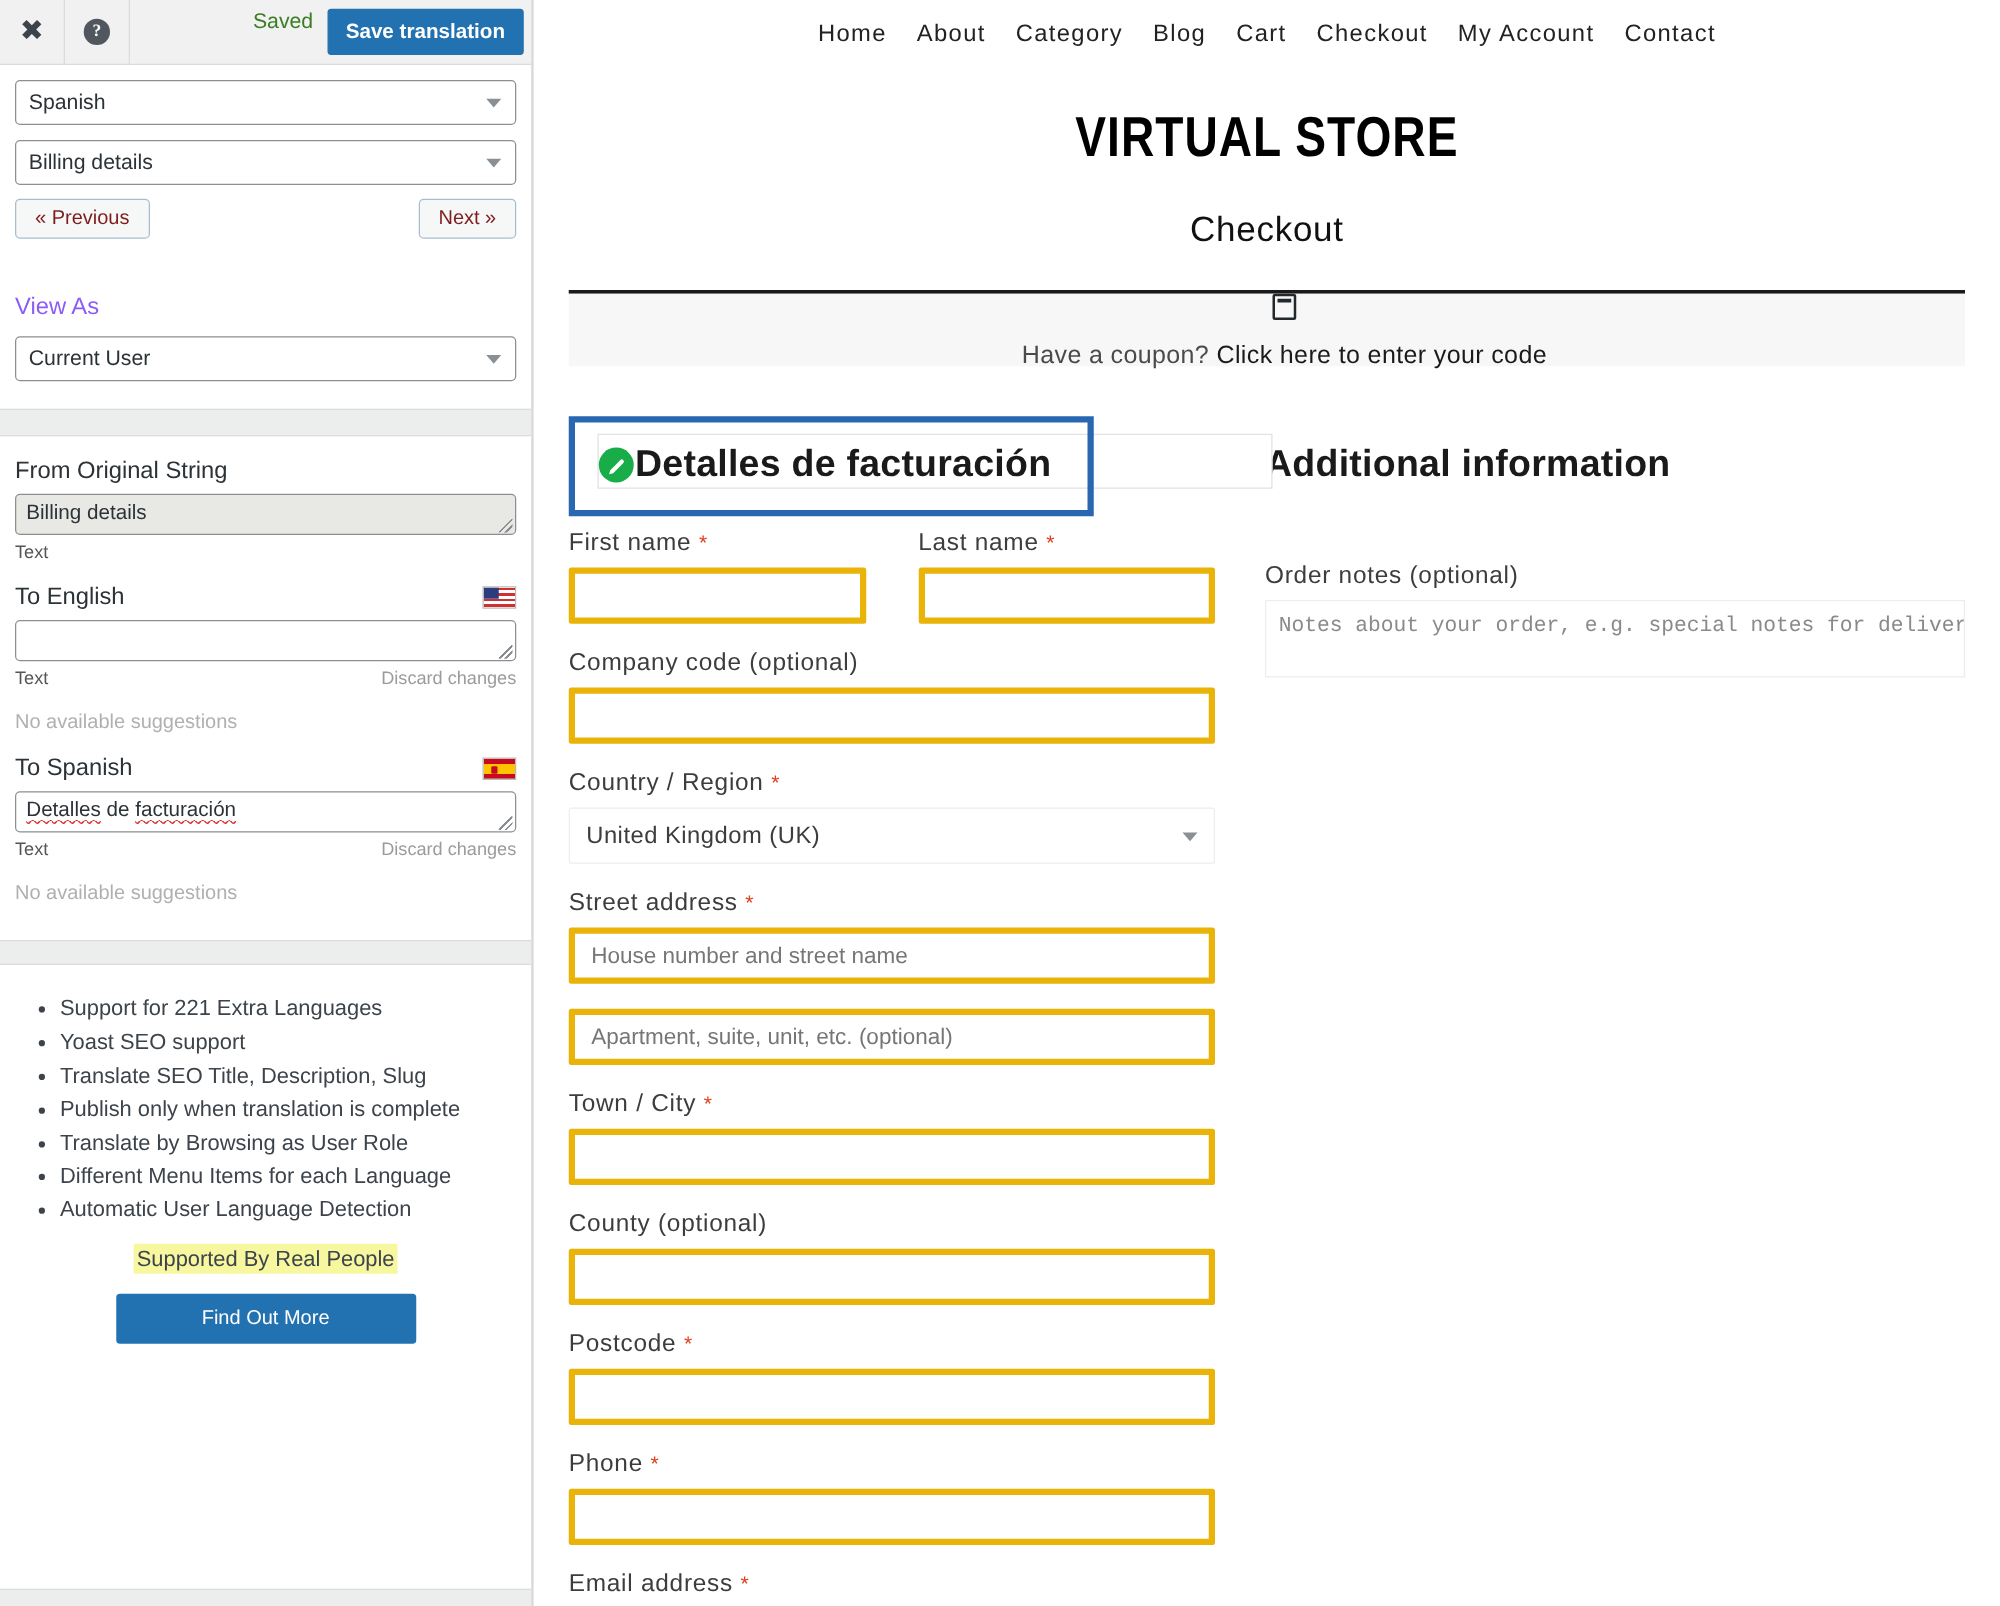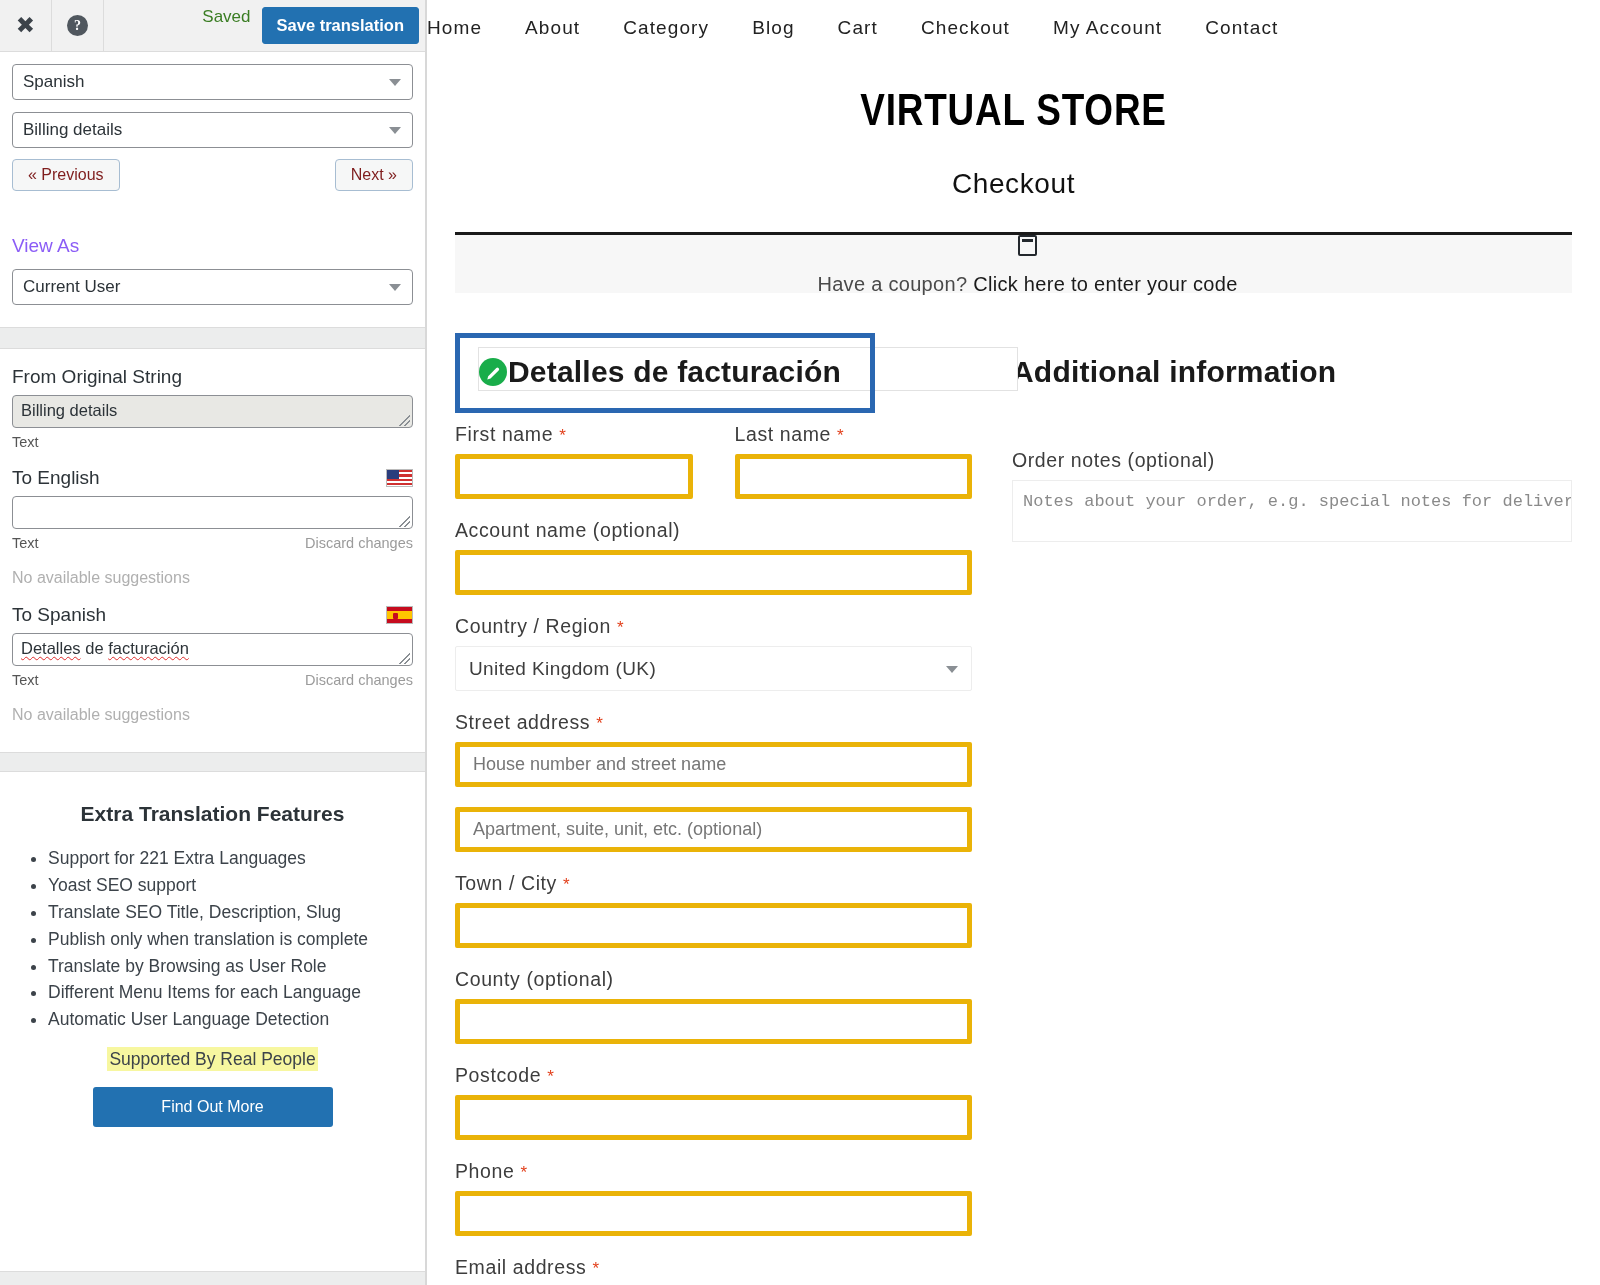--- a/index.html
+++ b/index.html
@@ -208,8 +208,8 @@
     font-family: "Liberation Sans Narrow", "Liberation Sans", sans-serif;
   }
   .store-nav {
-    display: flex; justify-content: flex-start; align-items: center;
-    gap: 43px;
+    display: flex; justify-content: center; align-items: center;
+    gap: 24px;
     padding-top: 16px;
     height: 40px;
   }

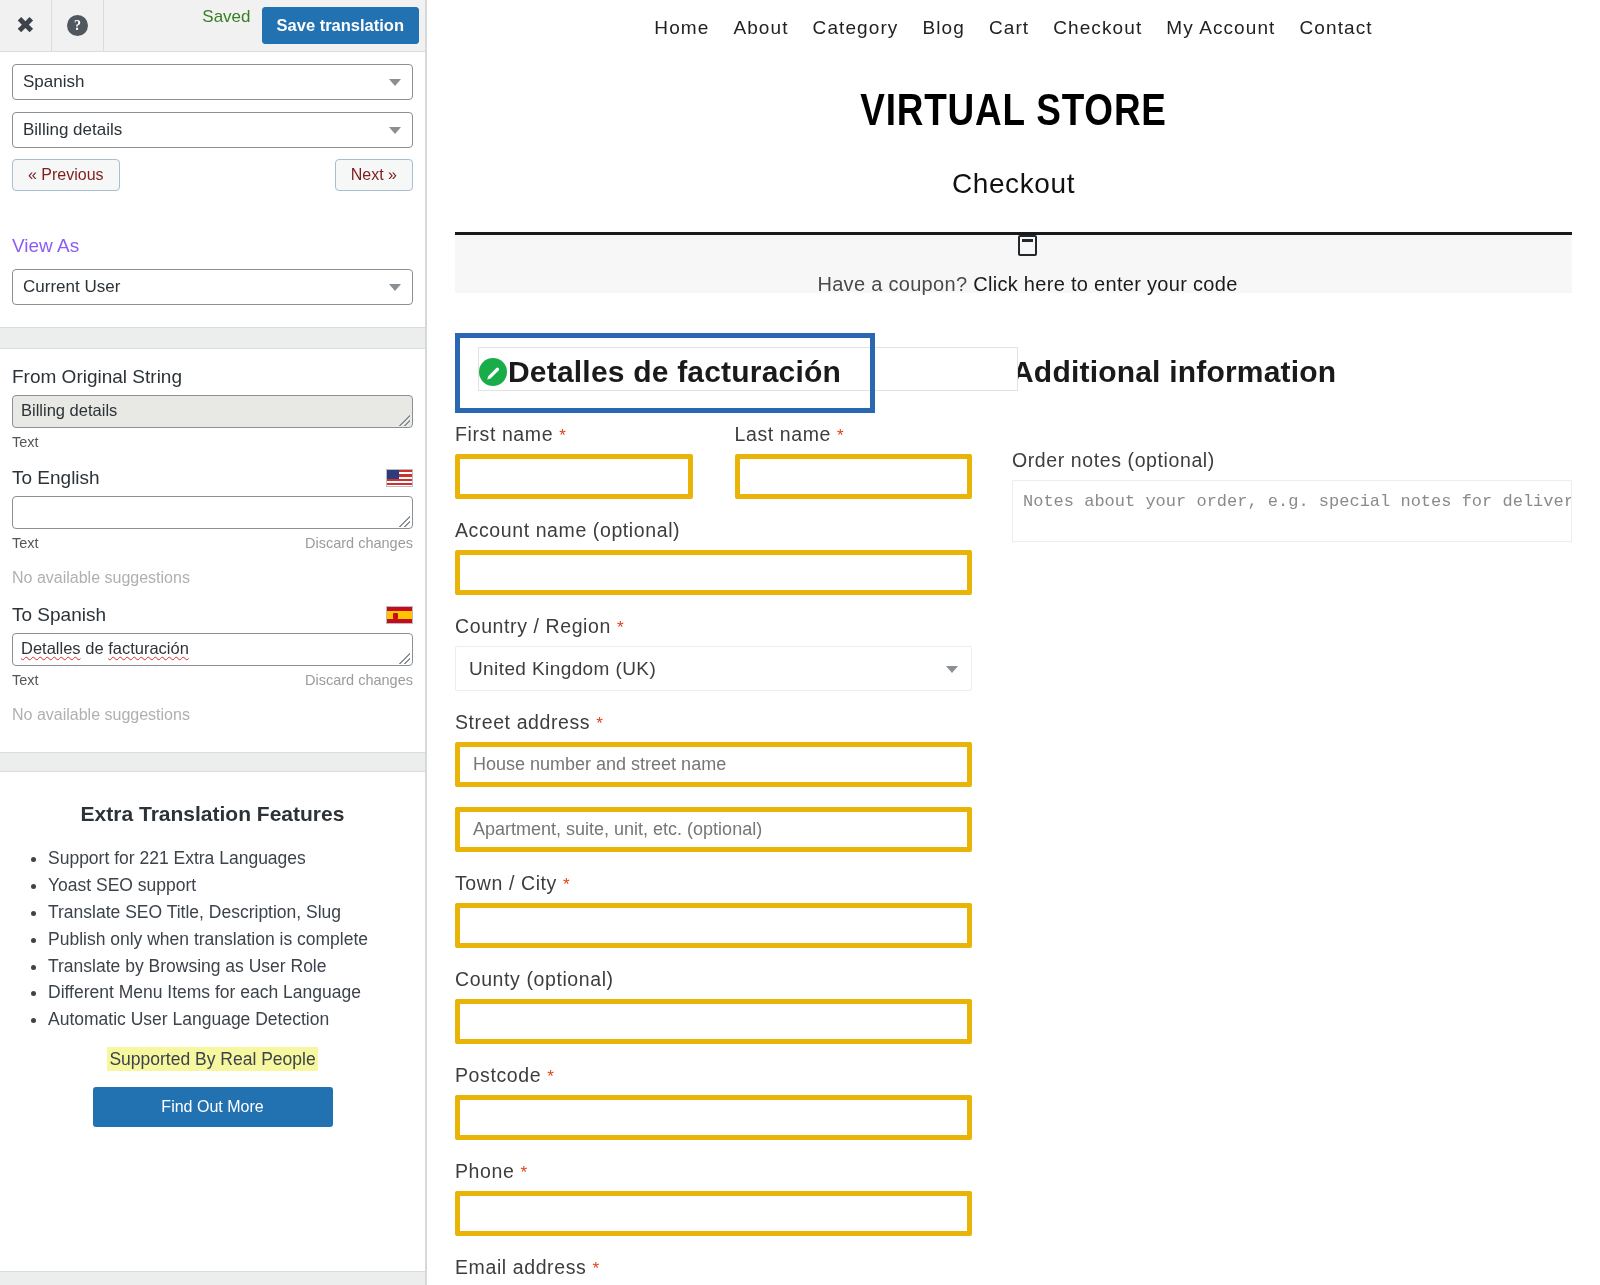--- a/index.html
+++ b/index.html
@@ -530,7 +530,7 @@
           </div>
 
           <div class="fgroup">
-            <div class="flabel">Account name (optional)</div>
+            <div class="flabel">Company code (optional)</div>
             <div class="finput">
                 <span></span>
               </div>

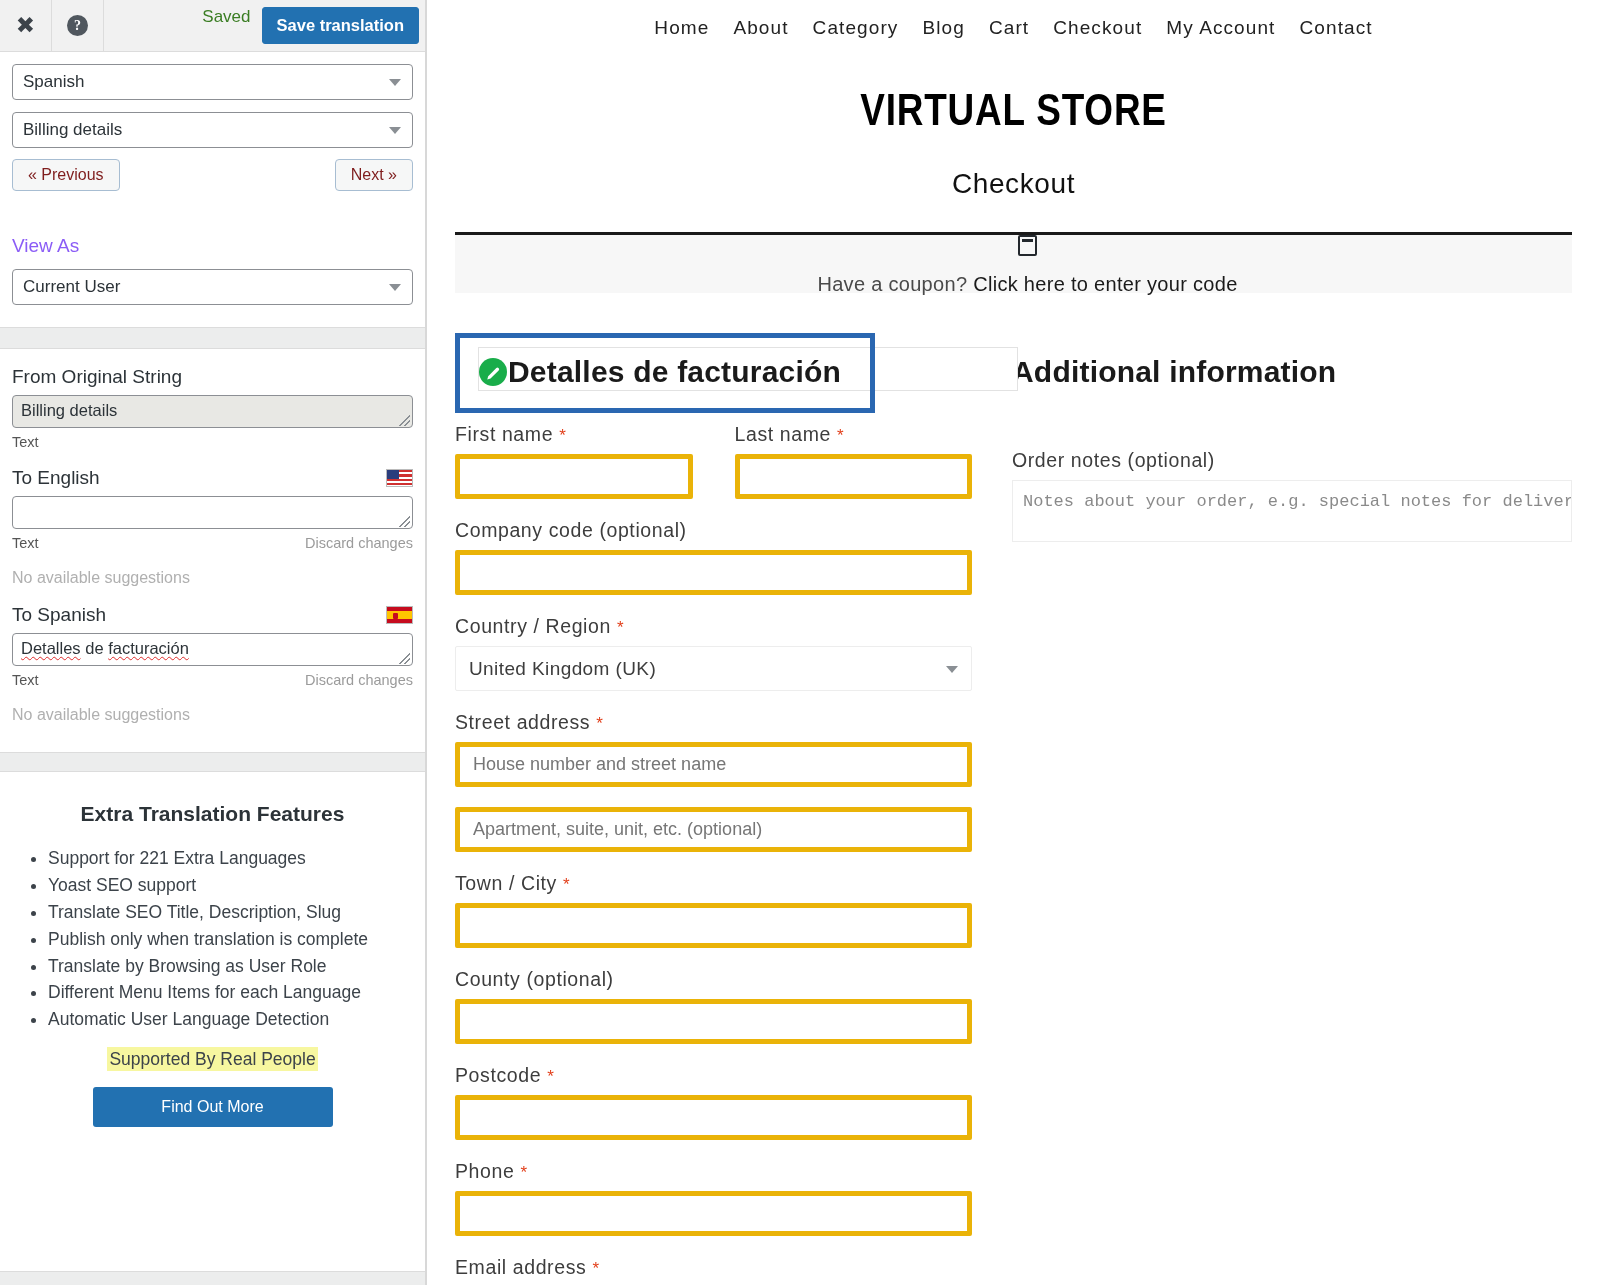--- a/index.html
+++ b/index.html
@@ -451,7 +451,6 @@
     <div class="gray-sep2" style="margin-top:28px;"></div>
 
     <div class="promo">
-      <h3>Extra Translation Features</h3>
       <ul>
         <li>Support for 221 Extra Languages</li>
         <li>Yoast SEO support</li>

